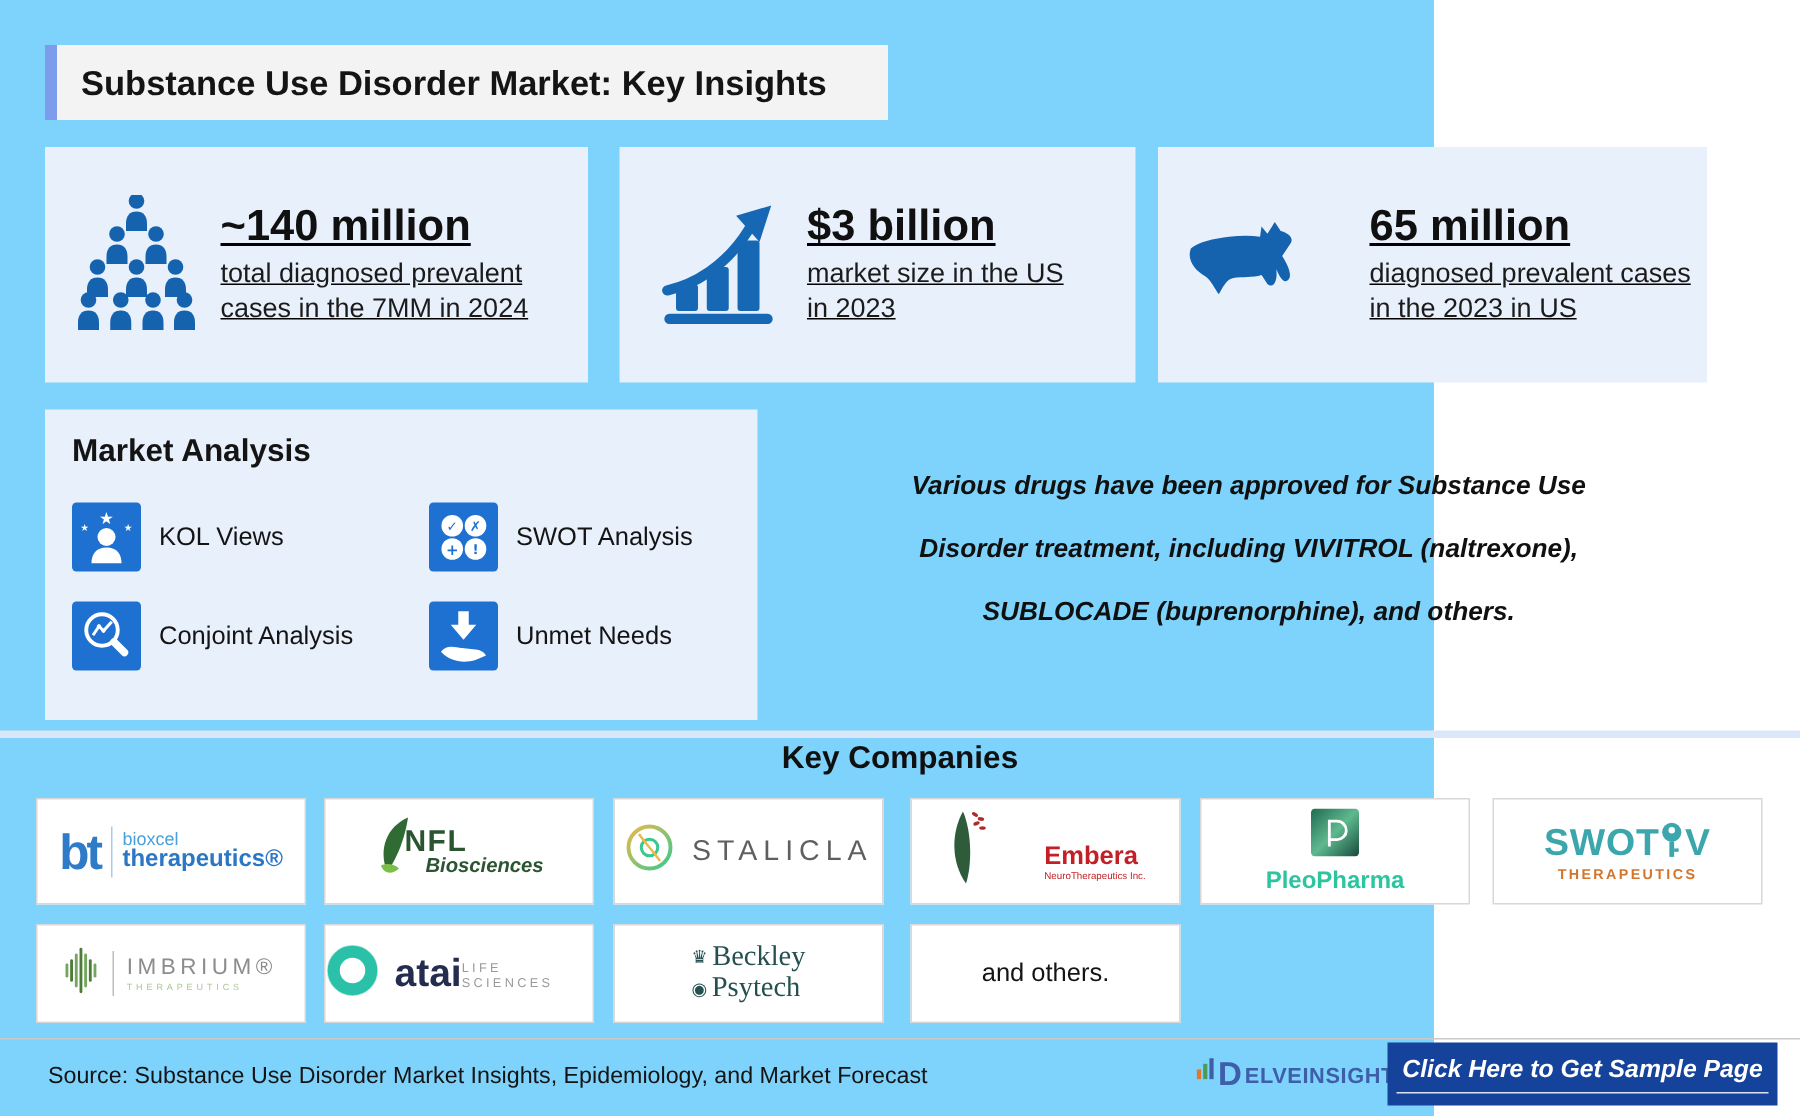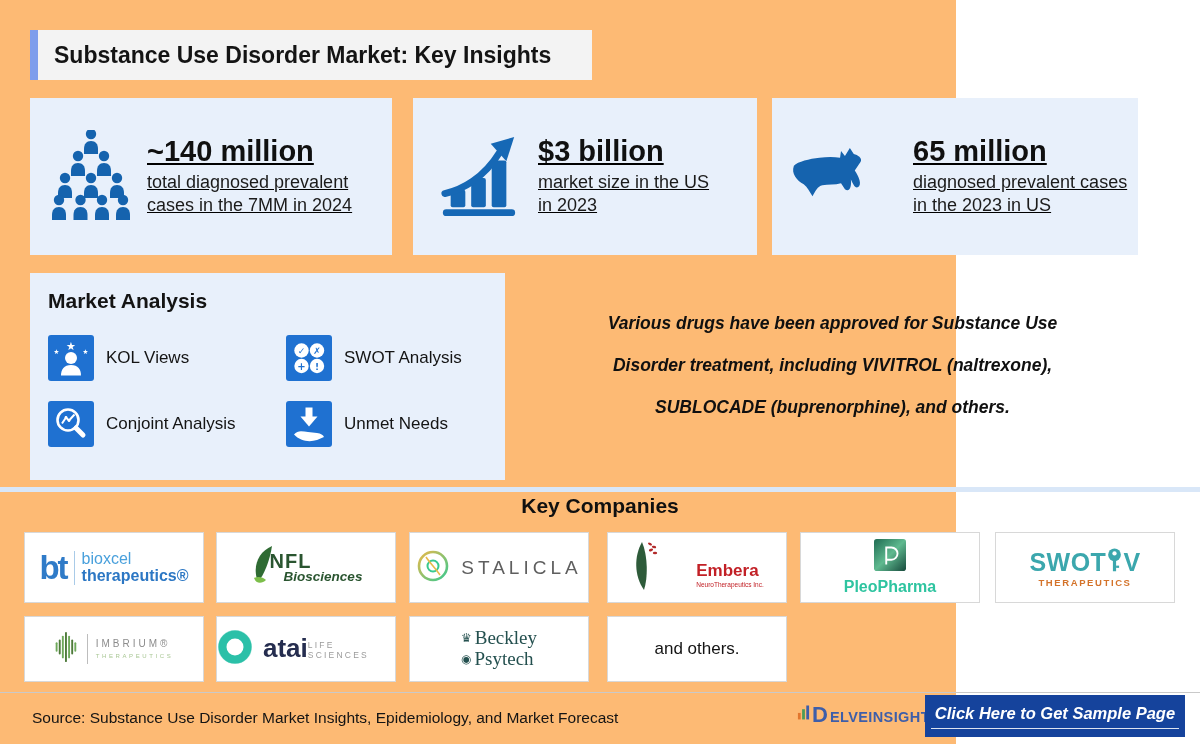--- a/index.html
+++ b/index.html
@@ -4,7 +4,7 @@
 <style>
   html,body{margin:0;padding:0;background:#fff;}
   body{width:1200px;height:744px;font-family:"Liberation Sans",sans-serif;overflow:hidden;}
-  #canvas{position:relative;width:956px;height:744px;background:#fdba74;}
+  #canvas{position:relative;width:956px;height:744px;background:#7dd3fc;}
 
   
   .title-block{position:absolute;left:30px;top:30px;width:562px;height:50px;background:#F3F3F3;}

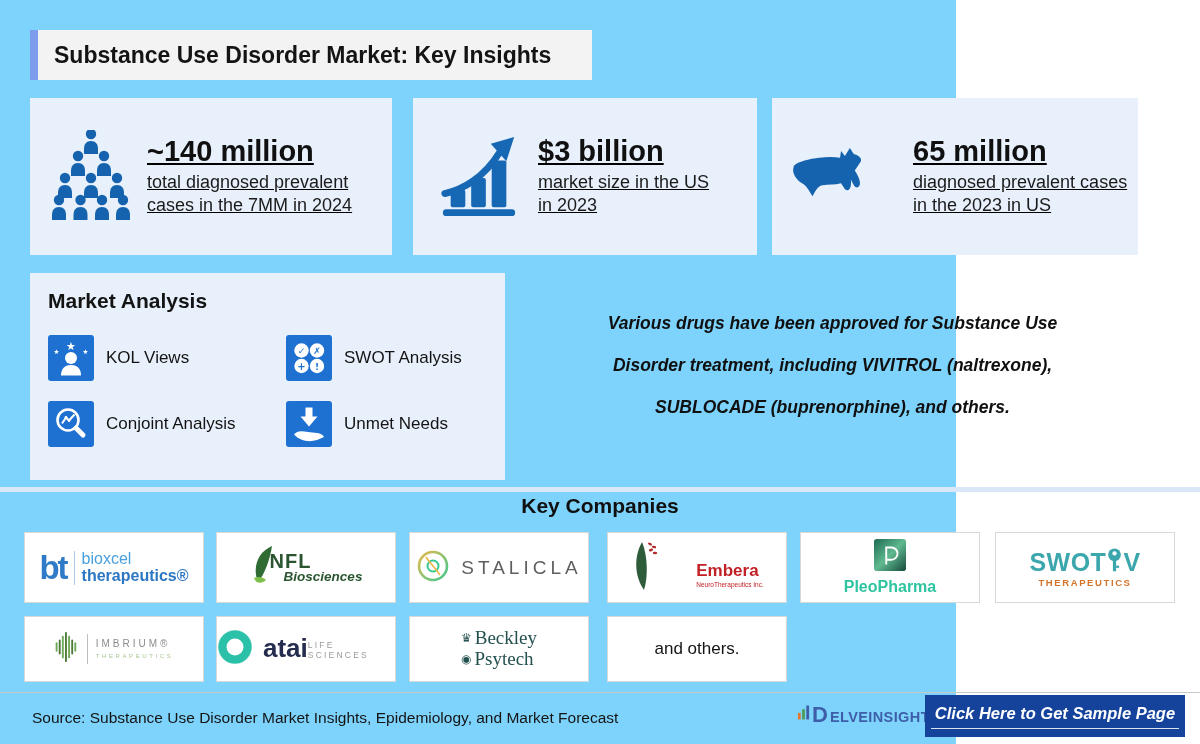--- a/index.html
+++ b/index.html
@@ -49,7 +49,7 @@
   .bx-mark{font-size:33px;font-weight:bold;color:#2F7BC8;letter-spacing:-2px;line-height:1;}
   .bx-div{width:1px;height:34px;background:#A9CBE8;}
   .bx-col{display:flex;flex-direction:column;line-height:1.05;}
-  .bx-top{font-size:16px;color:#49A0DC;}
+  .bx-top{font-size:12px;color:#49A0DC;}
   .bx-bottom{font-size:16px;font-weight:bold;color:#2C77C4;}
 
   .nfl{display:flex;align-items:center;}

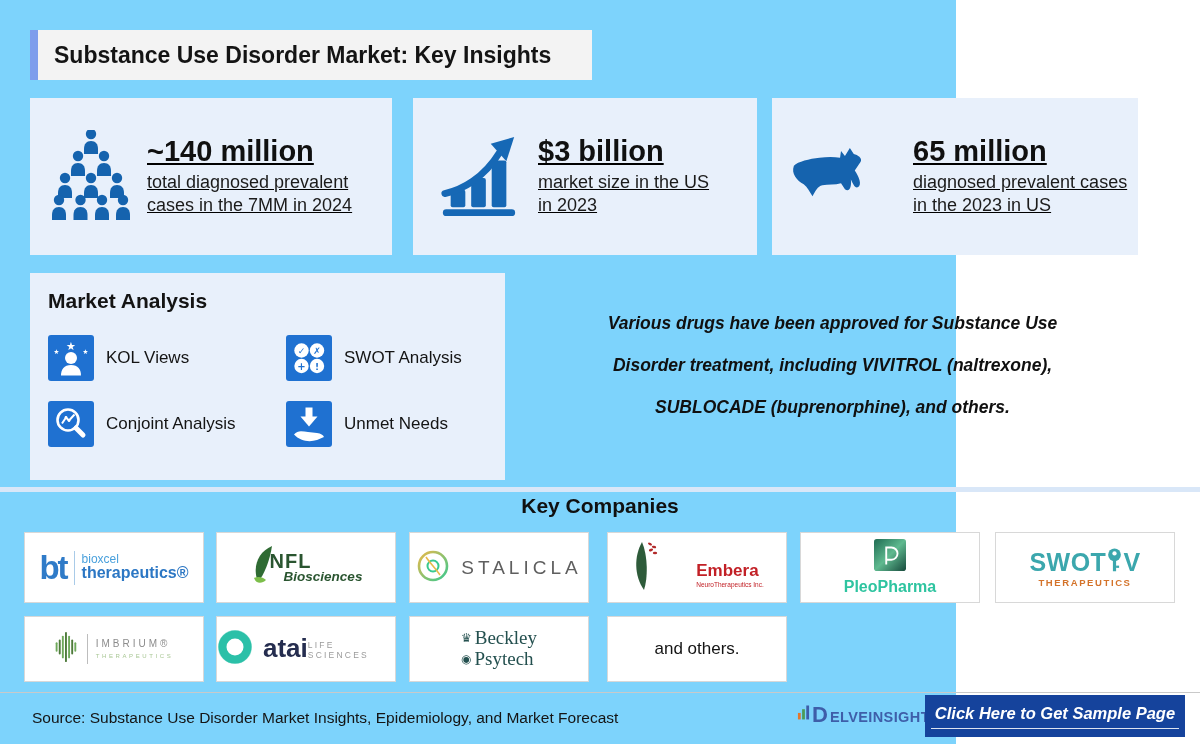--- a/index.html
+++ b/index.html
@@ -76,7 +76,7 @@
   .im{display:flex;align-items:center;gap:8px;}
   .im-div{width:1px;height:30px;background:#BDBDBD;}
   .im-col{display:flex;flex-direction:column;}
-  .im-top{font-size:10px;color:#8C8C8C;letter-spacing:3px;line-height:1;}
+  .im-top{font-size:15px;color:#8C8C8C;letter-spacing:3px;line-height:1;}
   .im-bottom{font-size:6px;color:#A9C795;letter-spacing:2.6px;margin-top:4px;}
 
   .at{display:flex;align-items:center;gap:10px;}

